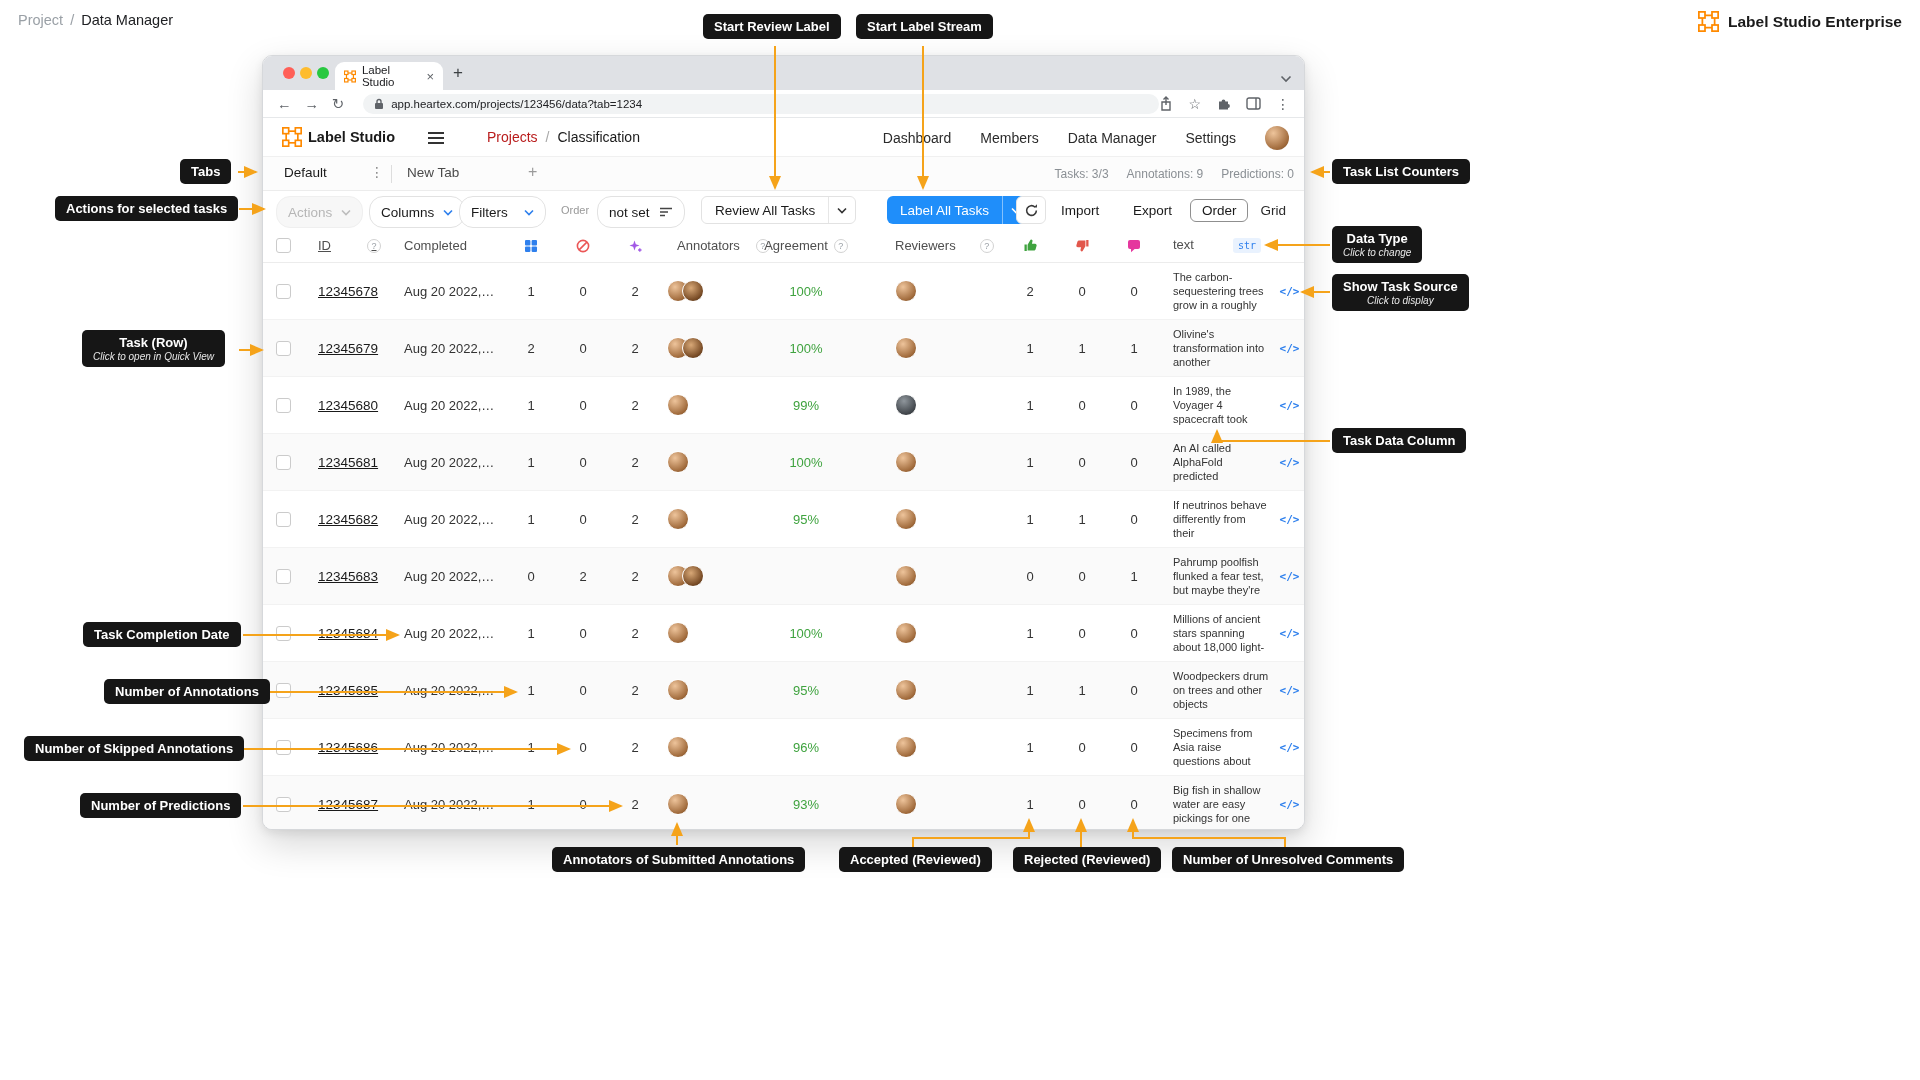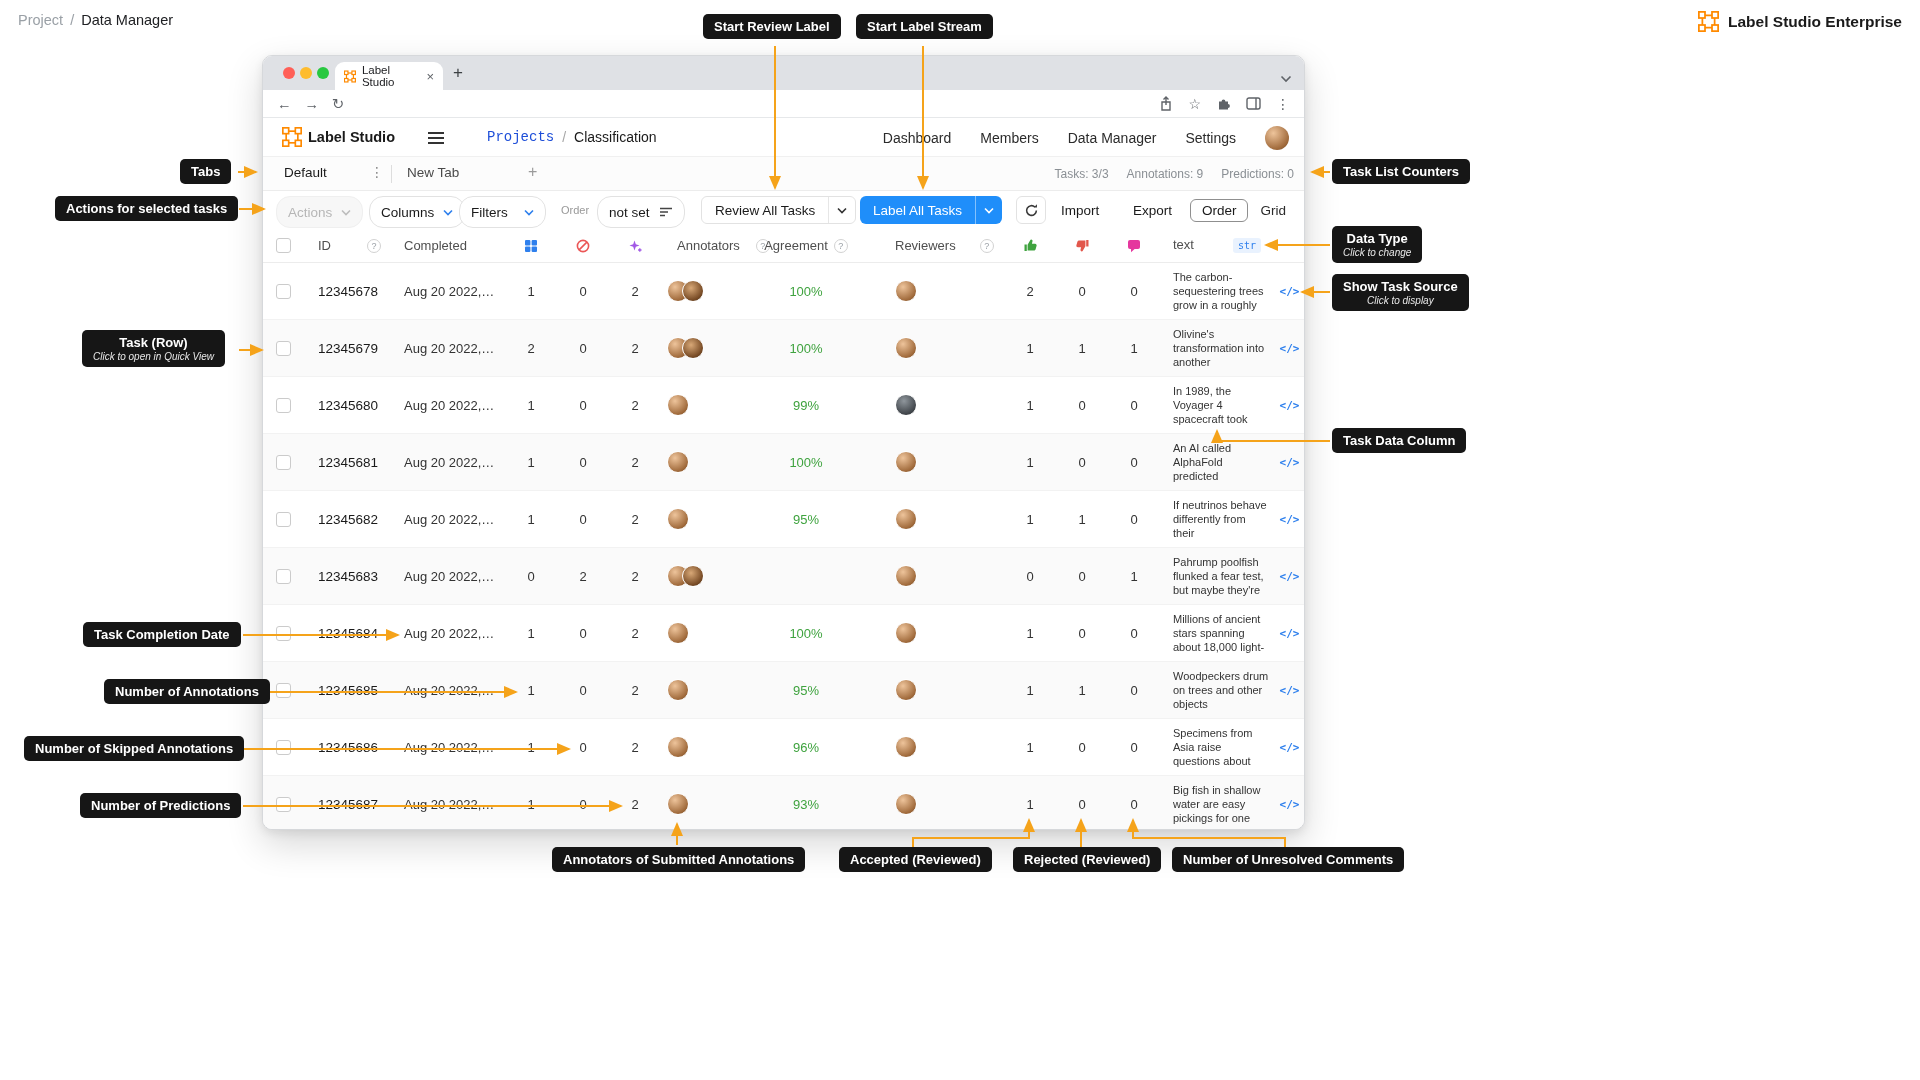--- a/index.html
+++ b/index.html
@@ -167,6 +167,13 @@
       <span class="navic">←</span>
       <span class="navic">→</span>
       <span class="navic">↻</span>
+      <div class="urlpill">
+        <svg width="10" height="12" viewBox="0 0 10 12">
+          <rect x="1" y="5" width="8" height="6" rx="1" fill="#5F6368"></rect>
+          <path d="M3 5V3.5a2 2 0 0 1 4 0V5" fill="none" stroke="#5F6368" stroke-width="1.4"></path>
+        </svg>
+        <span>app.heartex.com/projects/123456/data?tab=1234</span>
+      </div>
       <div class="urlicons">
         <svg width="14" height="16" viewBox="0 0 14 16">
           <path d="M3 6h8v8H3z" fill="none" stroke="#5F6368" stroke-width="1.4"></path>

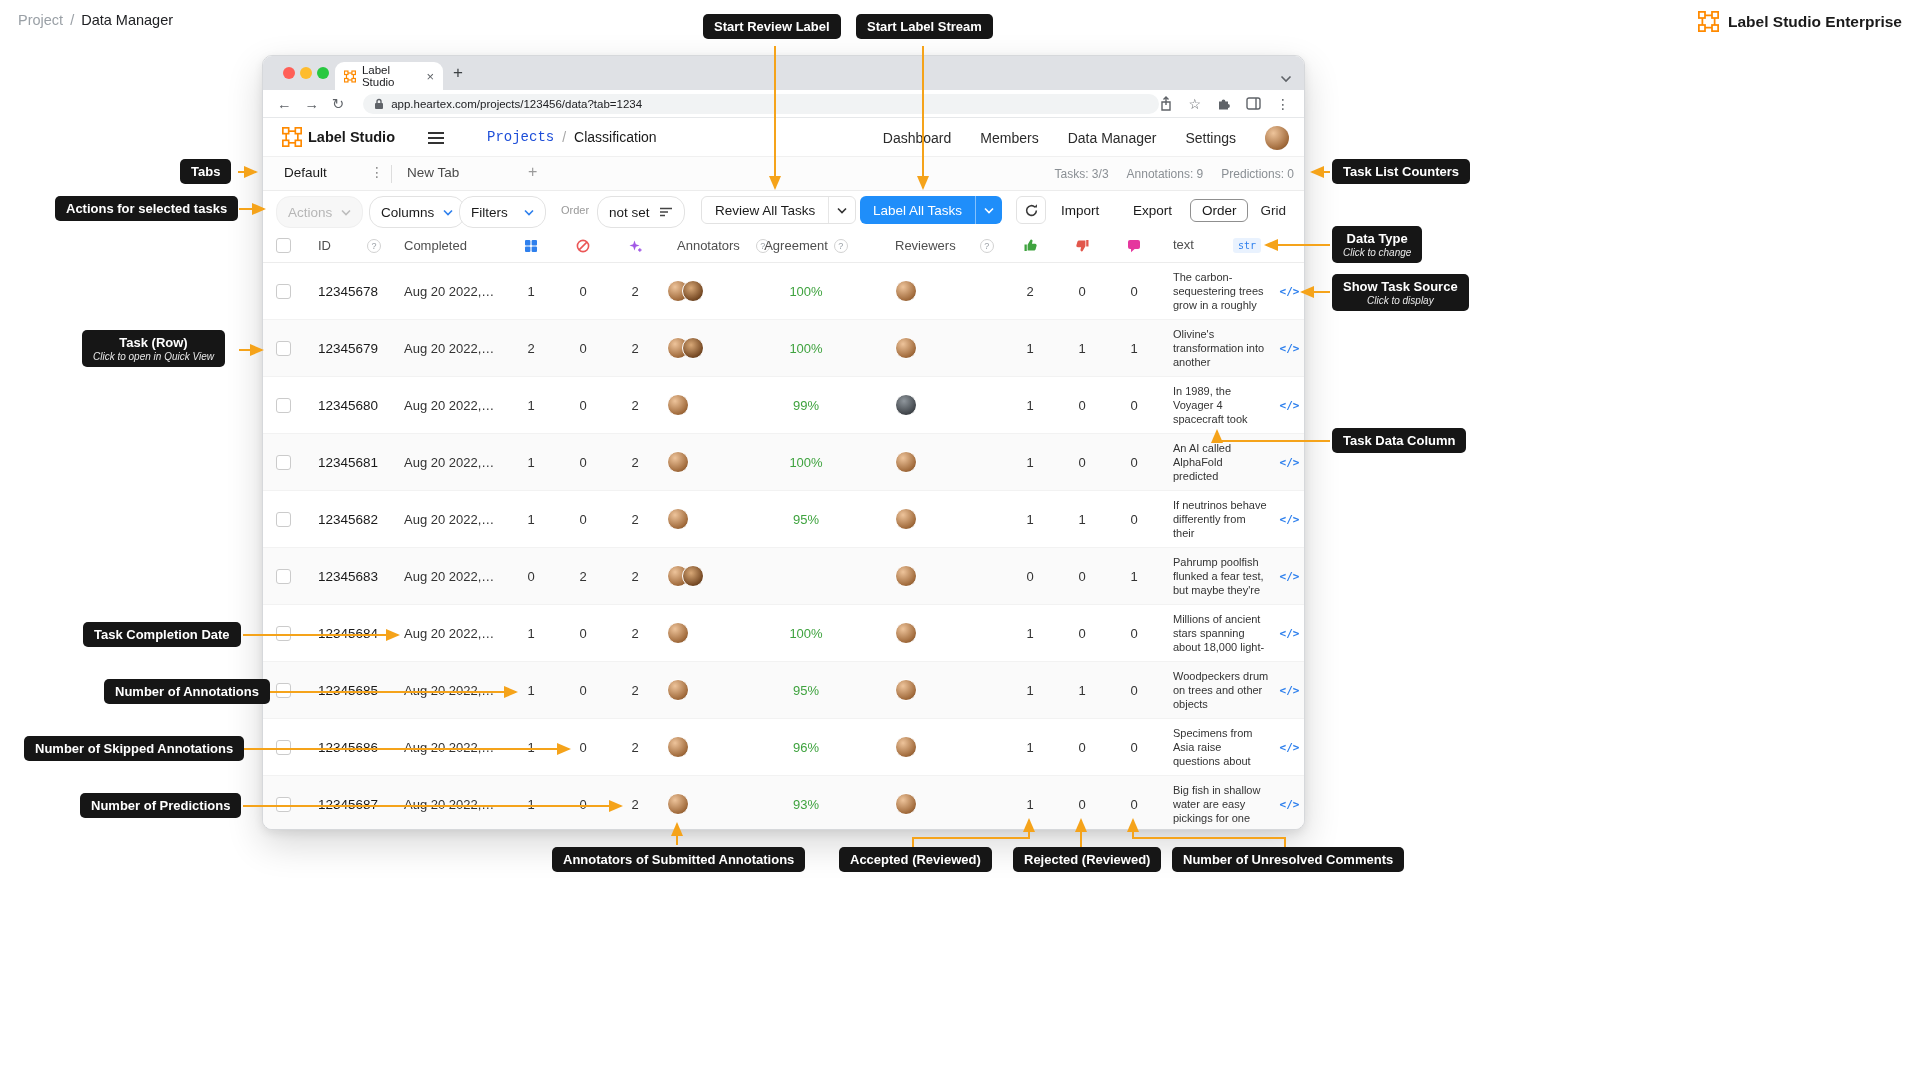--- a/index.html
+++ b/index.html
@@ -40,7 +40,7 @@
   .appheader .lsname { position:absolute; left:45px; top:11px; font-size:14.5px; font-weight:700; }
   .appheader .burger { position:absolute; left:164px; top:13px; }
   .appcrumb { position:absolute; left:224px; top:11px; font-size:14px; display:flex; gap:8px; }
-  .appcrumb .root { color:#1d4ed8;font-family:Liberation Mono, monospace; } .appcrumb .sep { color:#A7A7A7; } .appcrumb .cur { color:#1a1a1a; }
+  .appcrumb .root { color:#b91c1c; } .appcrumb .sep { color:#A7A7A7; } .appcrumb .cur { color:#1a1a1a; }
   .appnav { position:absolute; right:15px; top:0; height:39px; display:flex; align-items:center; gap:29px; font-size:14px; }
   .appnav .navitem { color:#2b2b2b; }
   .hdr-avatar { width:24px; height:24px; border-radius:50%; }

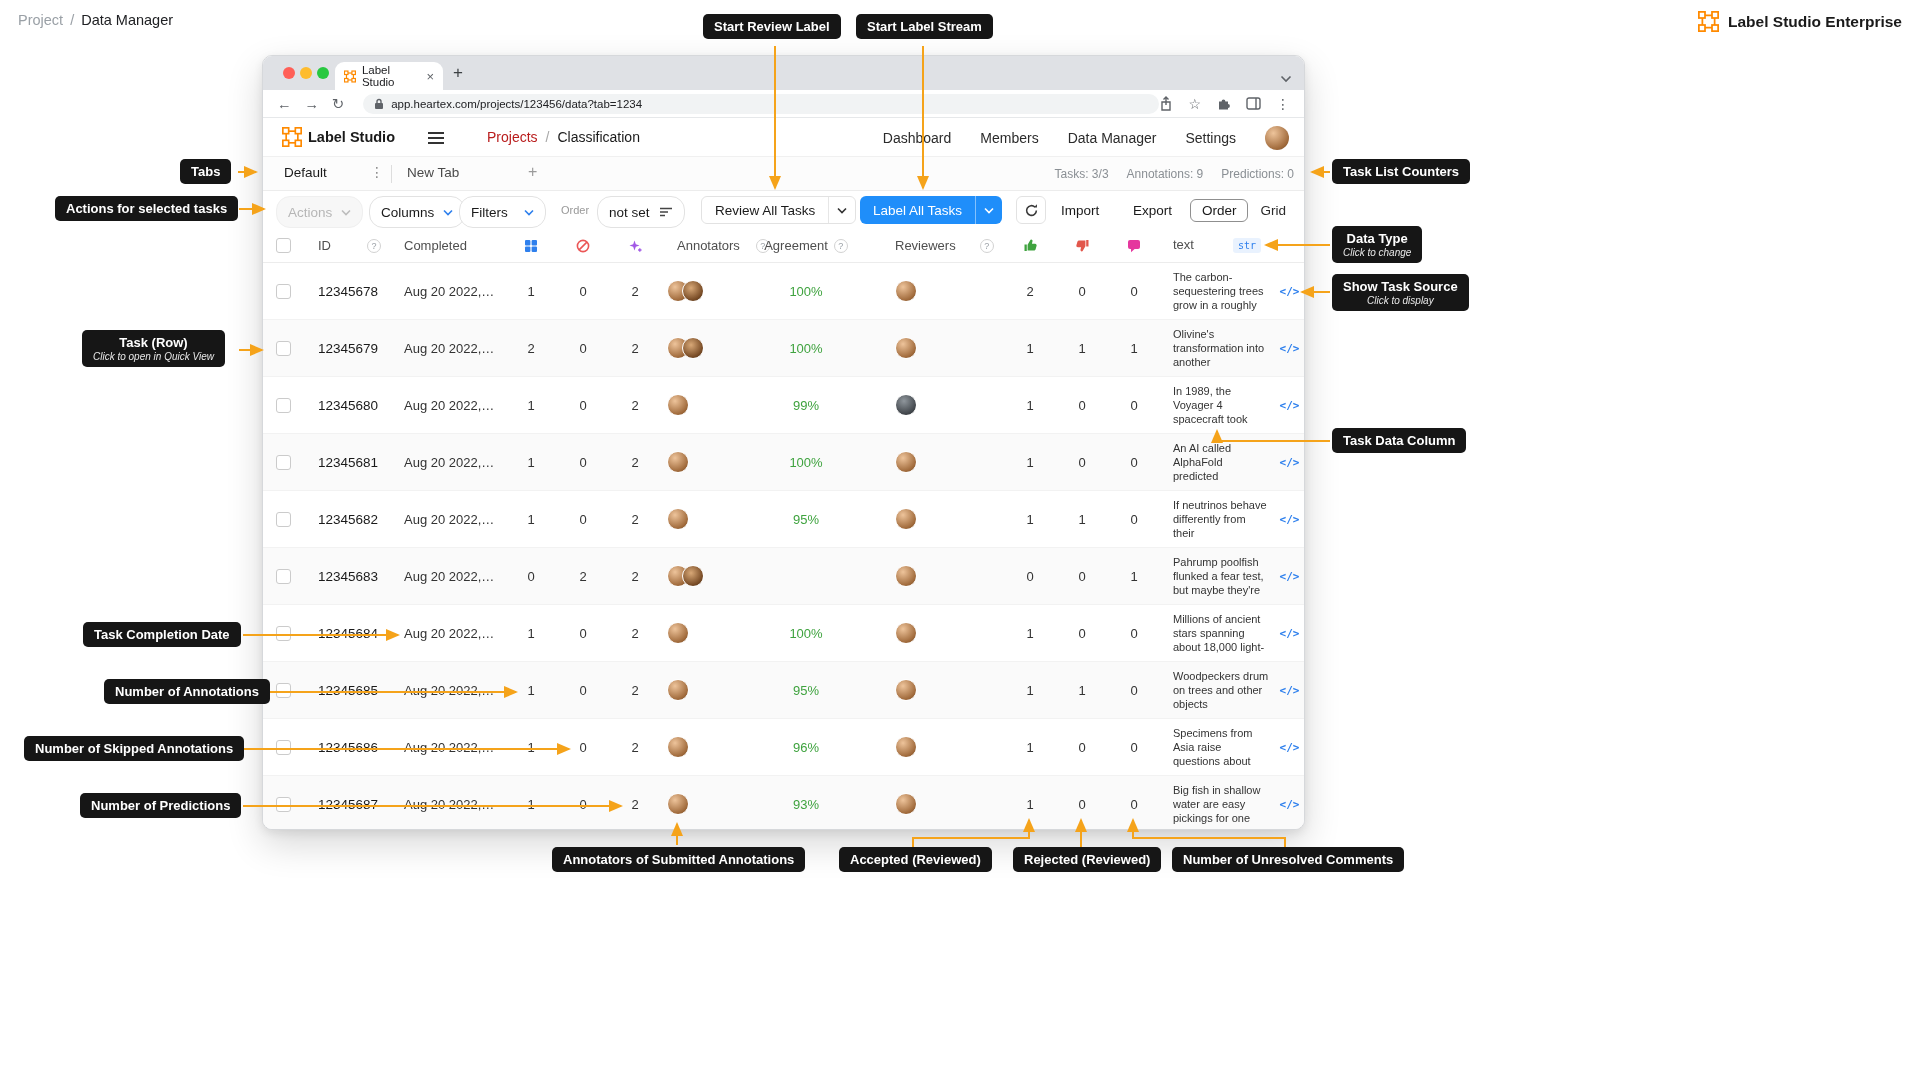--- a/index.html
+++ b/index.html
@@ -268,7 +268,7 @@
             </svg>
         </span>
       </span>
-      <span class="split blue" style="left:597px;">
+      <span class="split blue" style="left:624px;">
         <span class="main">Label All Tasks</span>
         <span class="chev">
           <svg width="10" height="7" viewBox="0 0 10 7">

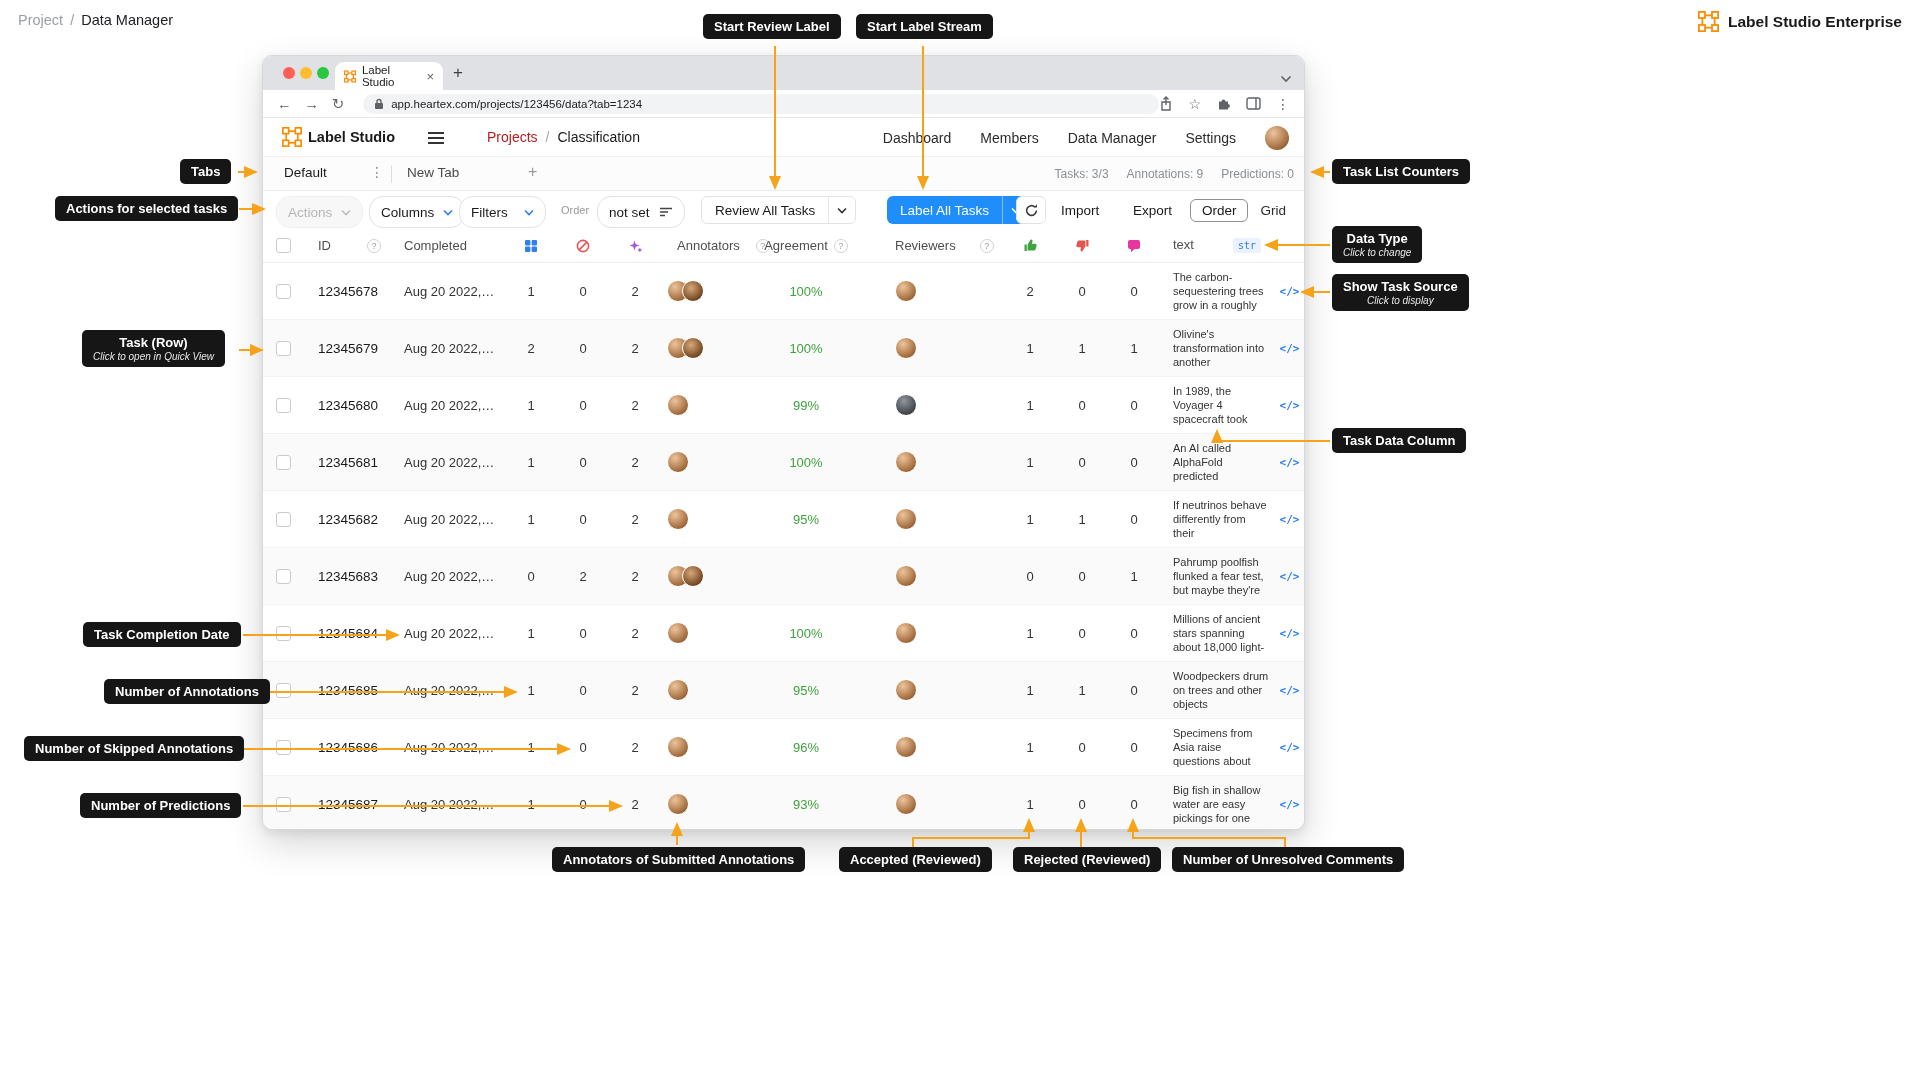--- a/index.html
+++ b/index.html
@@ -86,7 +86,7 @@
   .trow:nth-child(even) { background:#FAFAFA; }
   .cell { display:flex; align-items:center; height:100%; }
   .cc { justify-content:center; }
-  .c-id { padding-left:15px; }
+  .c-id { padding-left:15px;text-decoration:underline; }
   .c-date { padding-left:3px; }
   .c-annot { padding-left:6px; }
   .c-rev { padding-left:30px; }

